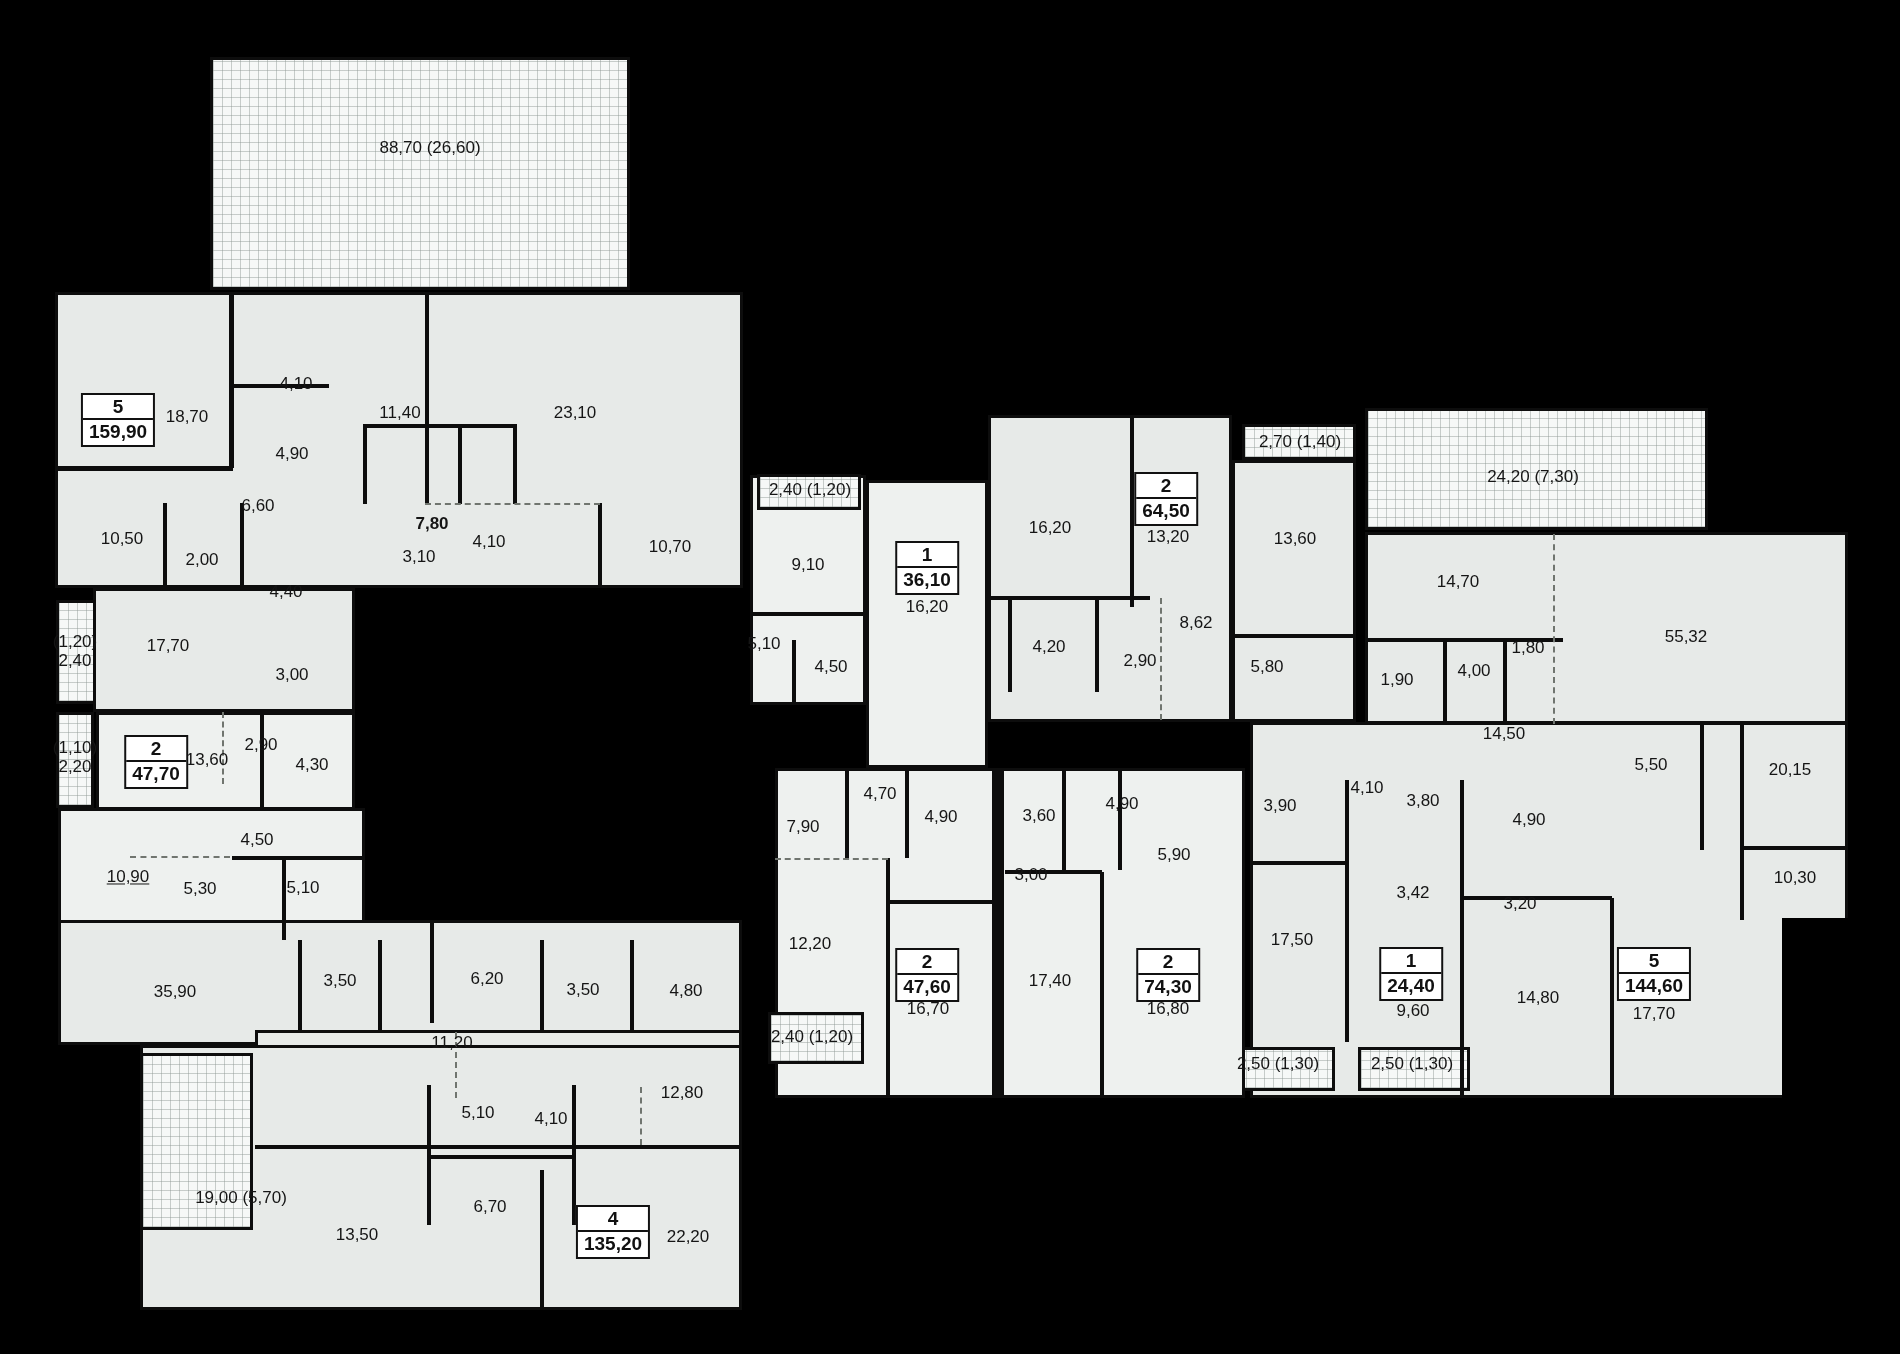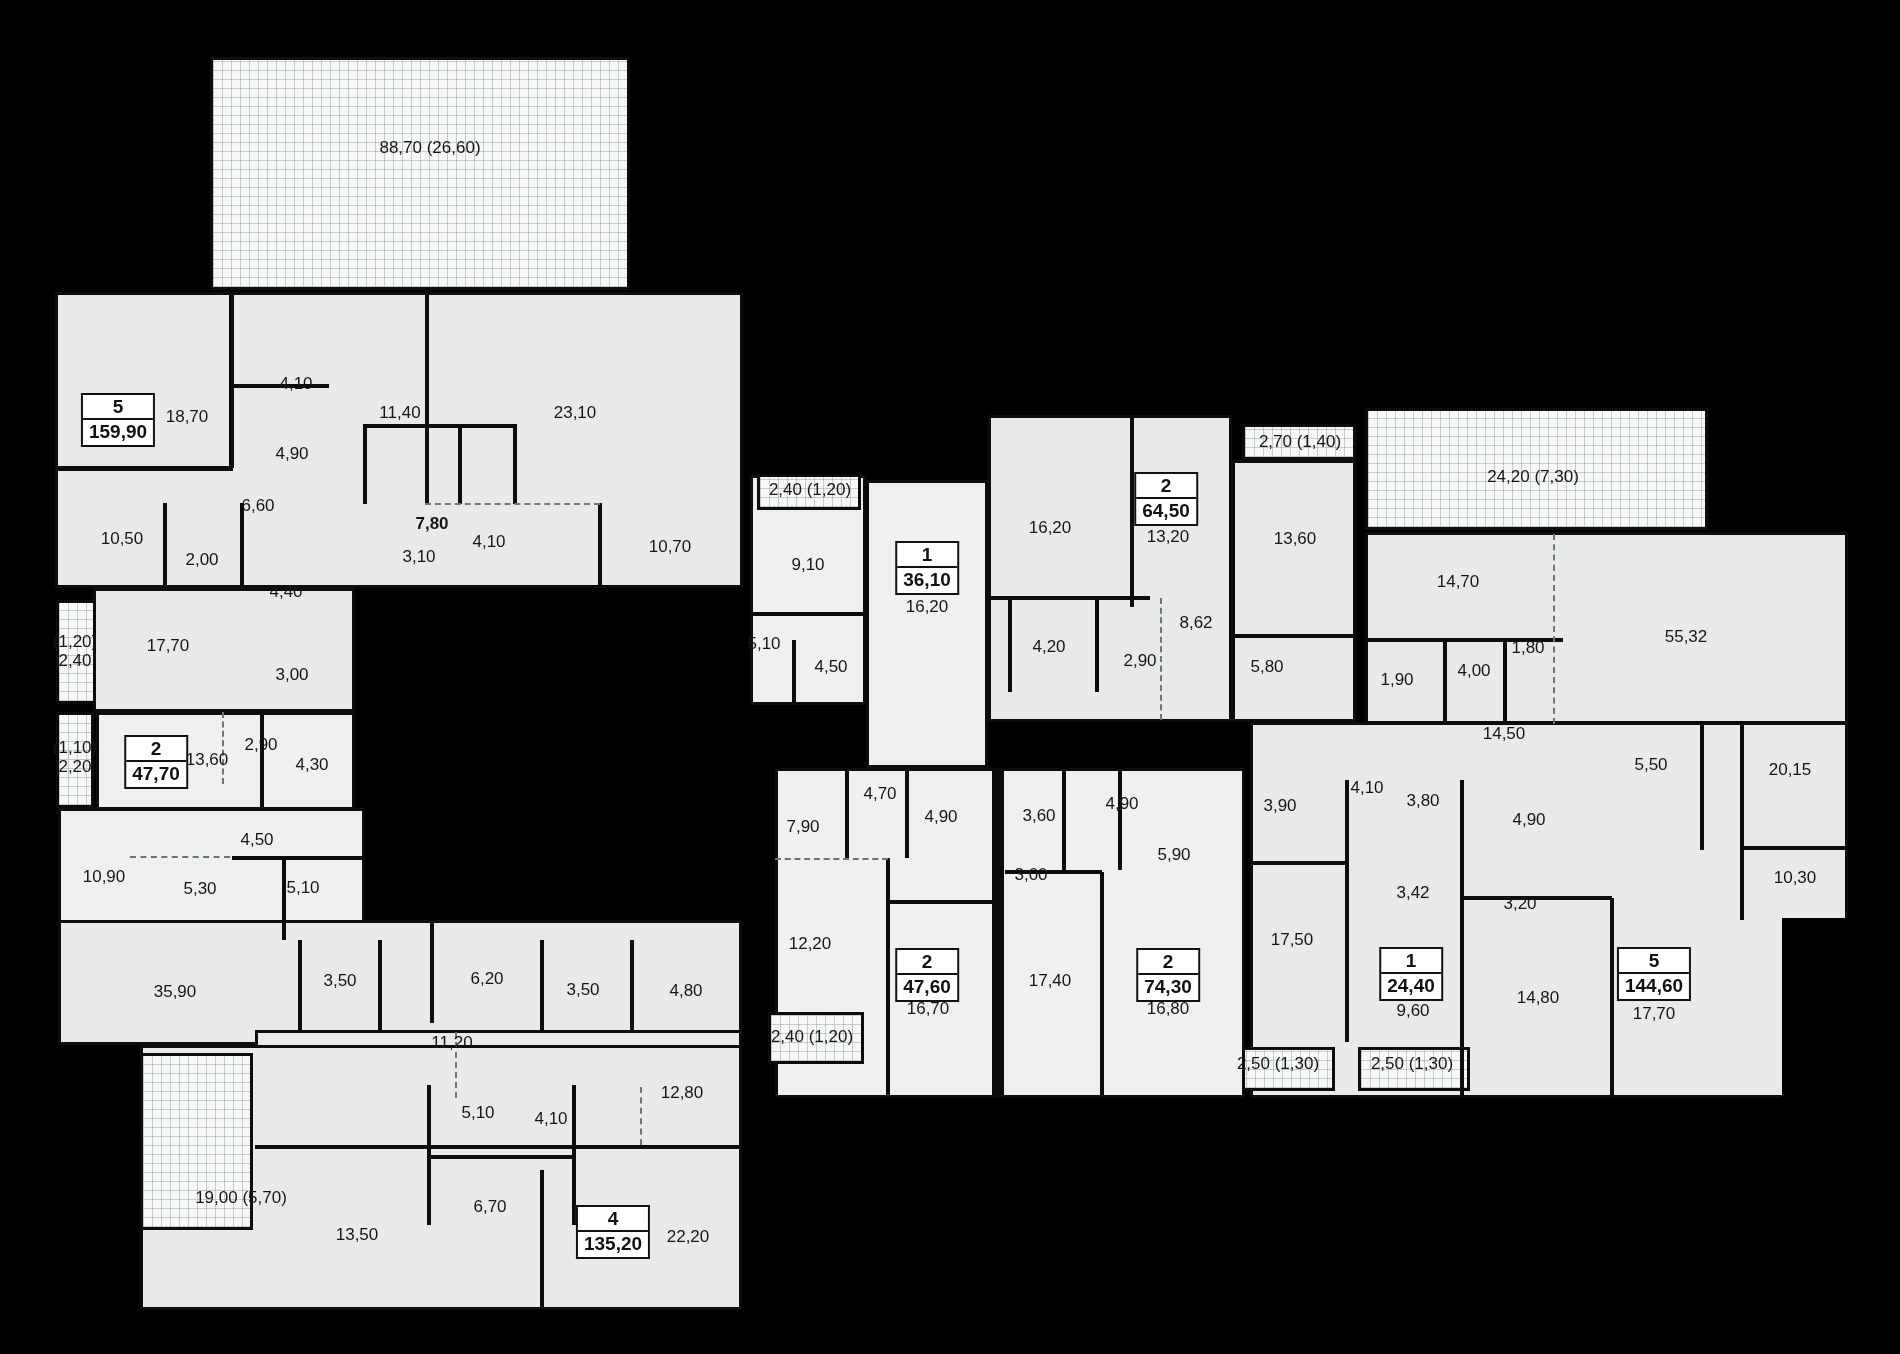--- a/index.html
+++ b/index.html
@@ -147,7 +147,7 @@
       <div class="room-label" style="left: 261px; top: 745px;">2,90</div>
       <div class="room-label" style="left: 312px; top: 765px;">4,30</div>
       <div class="room-label" style="left: 257px; top: 840px;">4,50</div>
-      <div class="room-label" style="left: 104px; top: 877px;">10,90</div>
+      <div class="room-label" style="left: 128px; top: 877px; text-decoration: underline;">10,90</div>
       <div class="room-label" style="left: 200px; top: 889px;">5,30</div>
       <div class="room-label" style="left: 303px; top: 888px;">5,10</div>
       <div class="room-label" style="left: 175px; top: 992px; text-align: right;">35,90</div>

